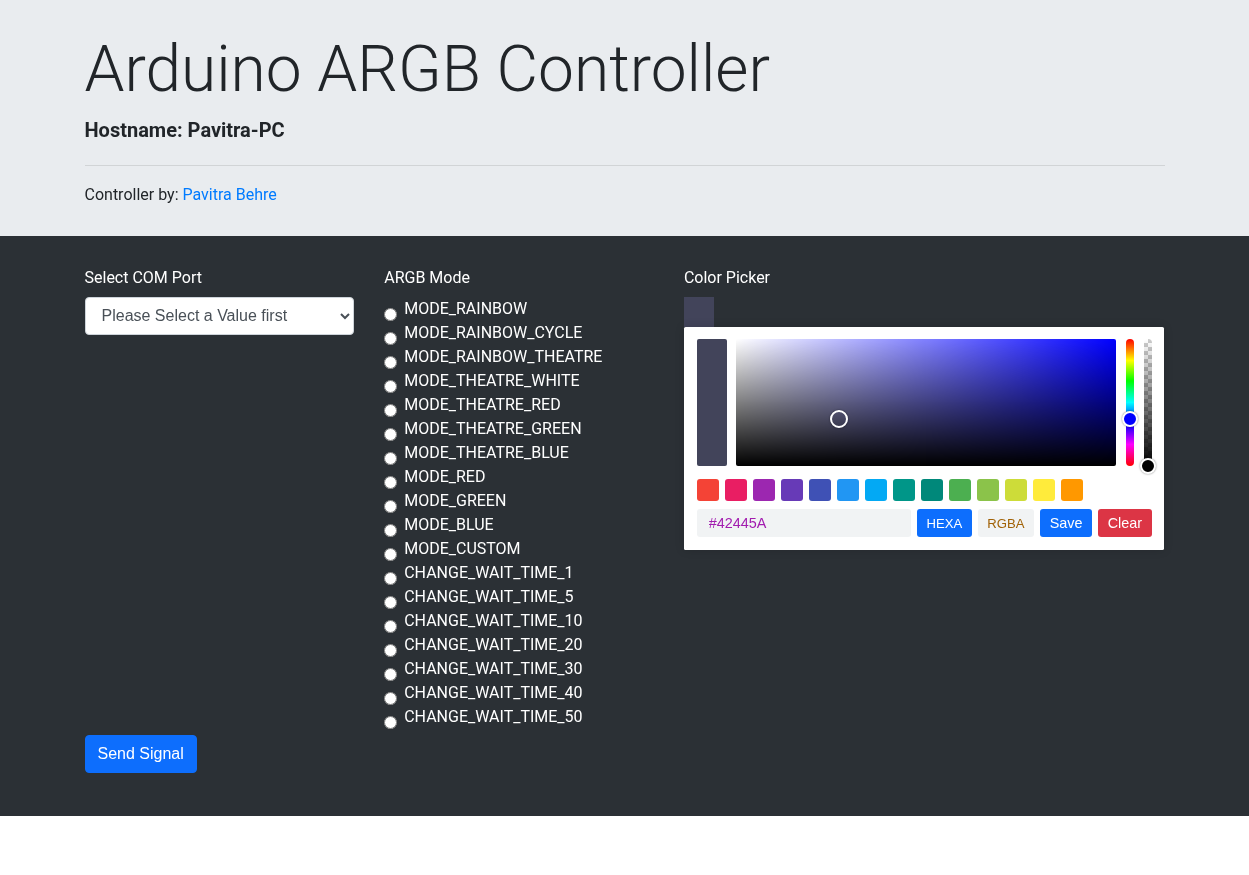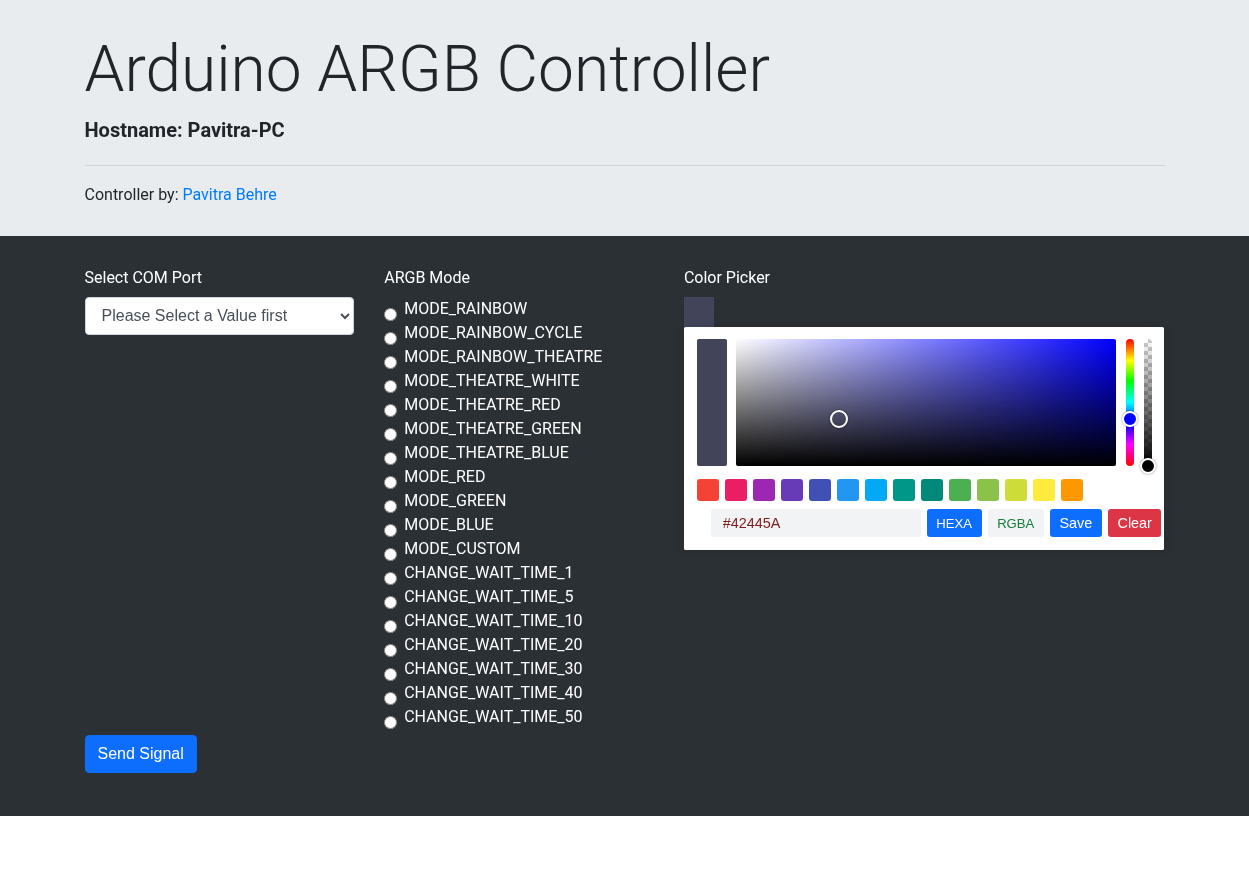--- a/index.html
+++ b/index.html
@@ -57,7 +57,7 @@
 .pickr-swatches .sw { width: 22px; height: 22px; border-radius: 3px; cursor: pointer; }
 
 .pickr-bottom { display: flex; gap: 6px; margin-top: 0.5rem; align-items: stretch; }
-.pickr-result { flex: 1; background: #f1f3f4; border: none; padding: 0.375rem 0.75rem; font-size: 0.9rem; color: #7f1d1d; border-radius: 3px; margin-left: 14px; }
+.pickr-result { flex: 1; background: #f1f3f4; border: none; padding: 0.375rem 0.75rem; font-size: 0.9rem; color: #a21caf; border-radius: 3px; }
 .pickr-type { background: #f1f3f4; border: none; padding: 0.375rem 0.6rem; font-size: 0.82rem; color: #15803d; border-radius: 3px; cursor: pointer; }
 .pickr-type.active { background: #0d6efd; color: #fff; }
 .btn-sm { padding: 0.32rem 0.6rem; font-size: 0.9rem; border-radius: 3px; border: none; cursor: pointer; }

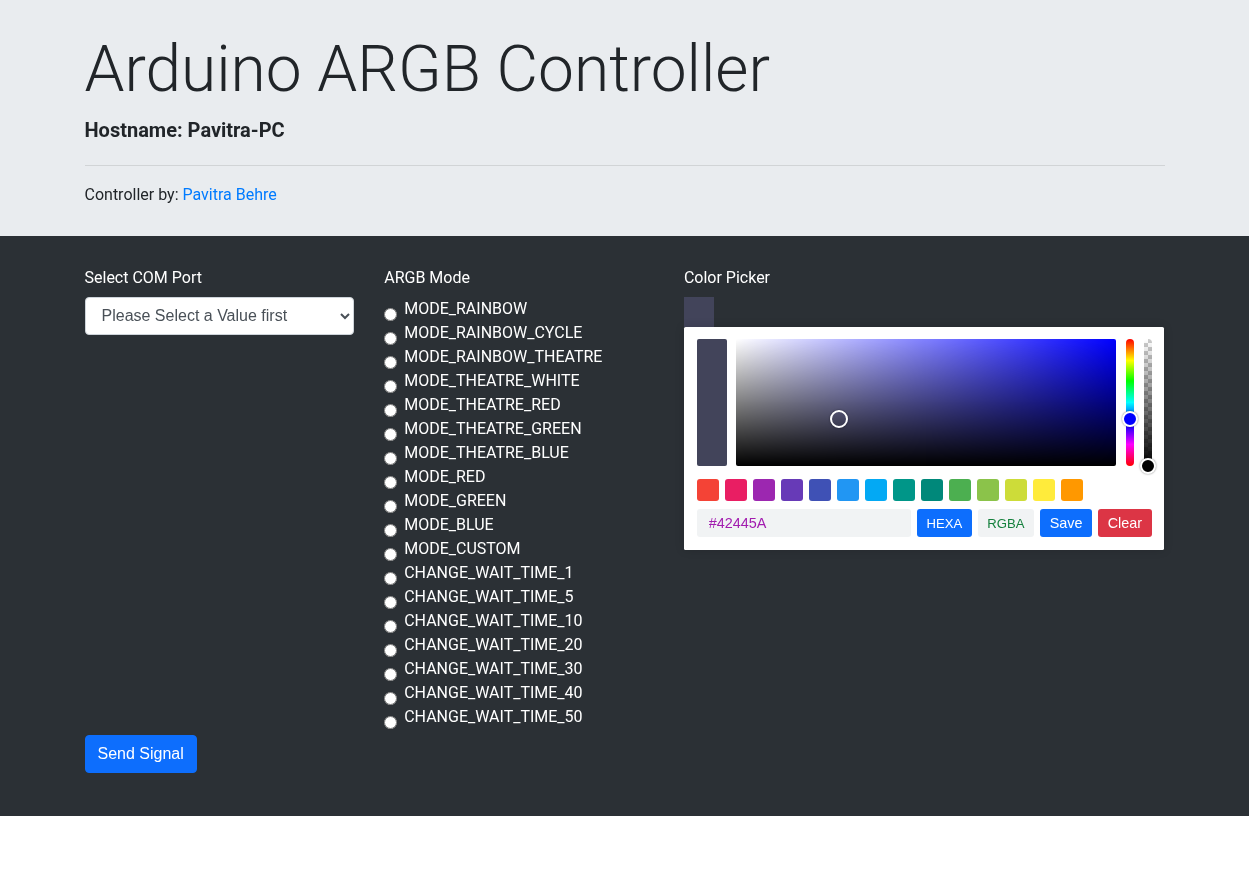--- a/index.html
+++ b/index.html
@@ -58,7 +58,7 @@
 
 .pickr-bottom { display: flex; gap: 6px; margin-top: 0.5rem; align-items: stretch; }
 .pickr-result { flex: 1; background: #f1f3f4; border: none; padding: 0.375rem 0.75rem; font-size: 0.9rem; color: #a21caf; border-radius: 3px; }
-.pickr-type { background: #f1f3f4; border: none; padding: 0.375rem 0.6rem; font-size: 0.82rem; color: #15803d; border-radius: 3px; cursor: pointer; }
+.pickr-type { background: #f1f3f4; border: none; padding: 0.375rem 0.6rem; font-size: 0.82rem; color: #a16207; border-radius: 3px; cursor: pointer; }
 .pickr-type.active { background: #0d6efd; color: #fff; }
 .btn-sm { padding: 0.32rem 0.6rem; font-size: 0.9rem; border-radius: 3px; border: none; cursor: pointer; }
 </style>

